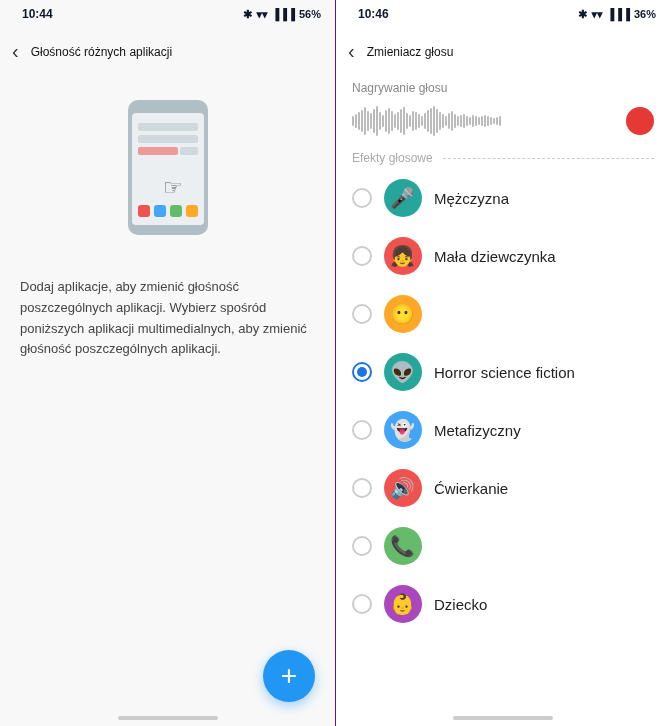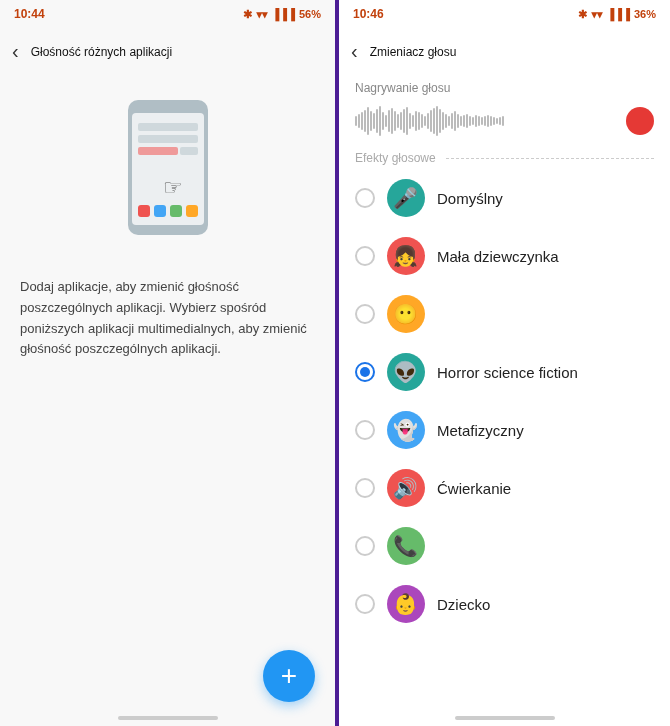--- a/index.html
+++ b/index.html
@@ -29,8 +29,9 @@
       padding: 6px 14px;
       font-size: 12px;
       font-weight: 600;
-      color: #c2410c;
+      color: #0f172a;
       height: 28px;
+      margin-left: 8px;
     }
 
     .status-icons {

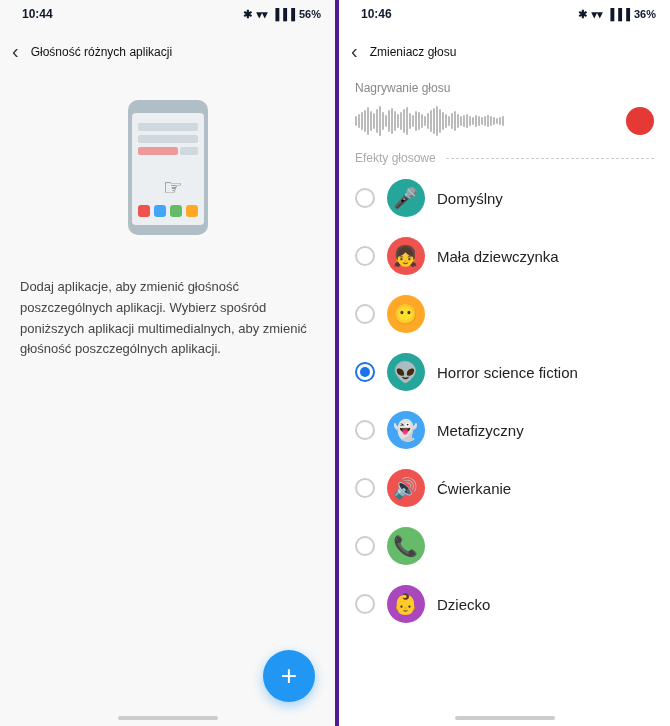--- a/index.html
+++ b/index.html
@@ -111,7 +111,7 @@
       display: flex;
       flex-direction: column;
       position: relative;
-      border-left: 4px solid #4c1d95;
+      border-left: 1px solid #4c1d95;
     }
 
     .toggle-row {

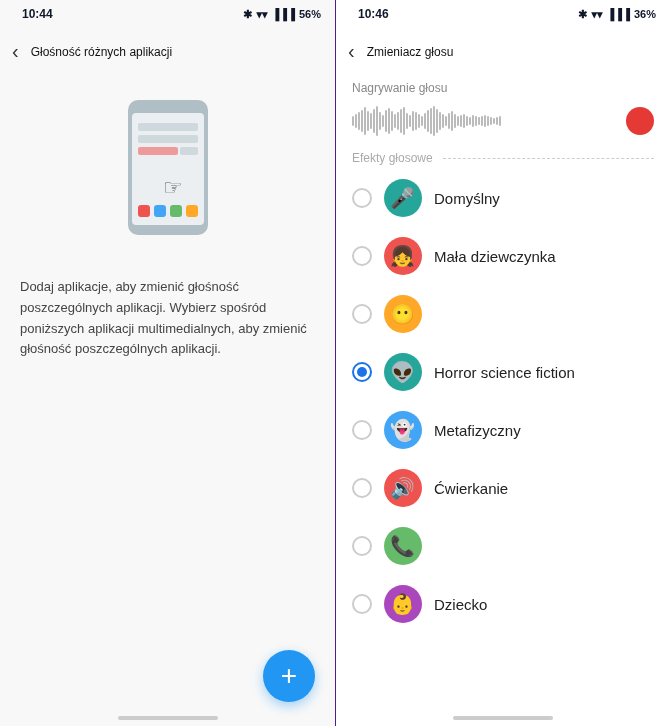--- a/index.html
+++ b/index.html
@@ -399,7 +399,7 @@
       <div class="voice-item">
         <div class="radio-btn"></div>
         <div class="voice-icon" style="background: rgb(38, 166, 154);">🎤</div>
-        <span class="voice-name">Domyślny</span>
+        <span class="voice-name">Mężczyzna</span>
       </div>
       <div class="voice-item">
         <div class="radio-btn"></div>

